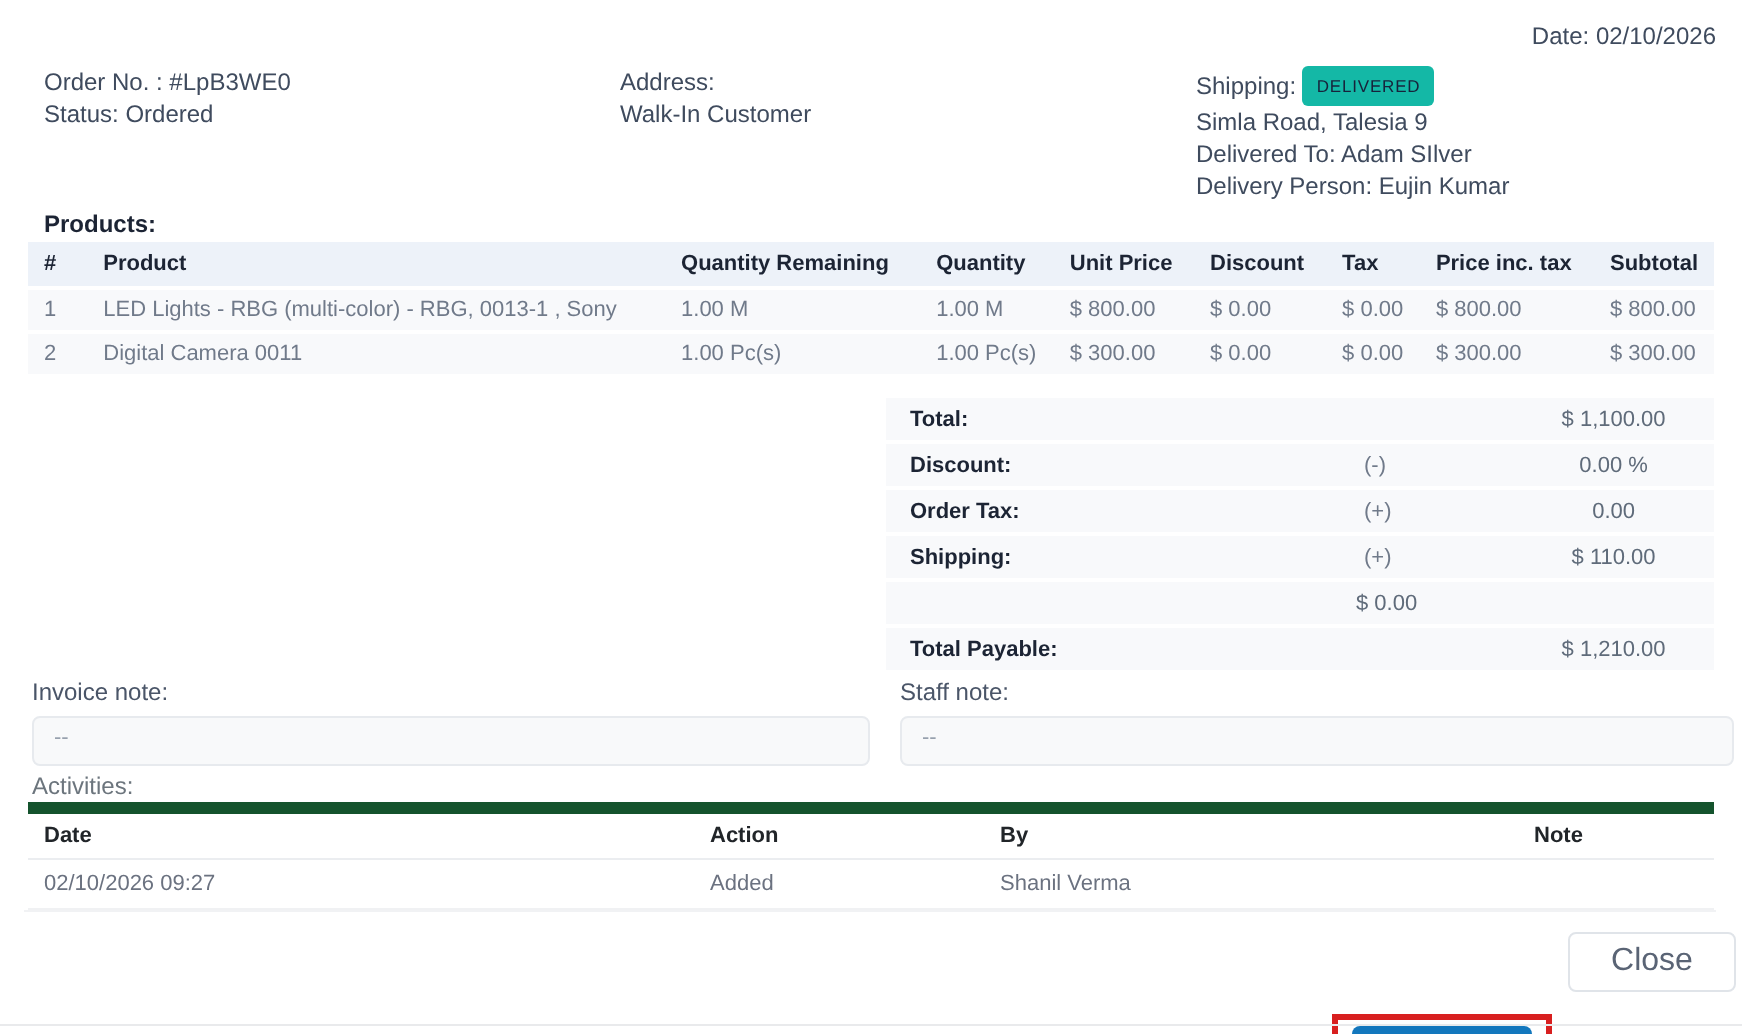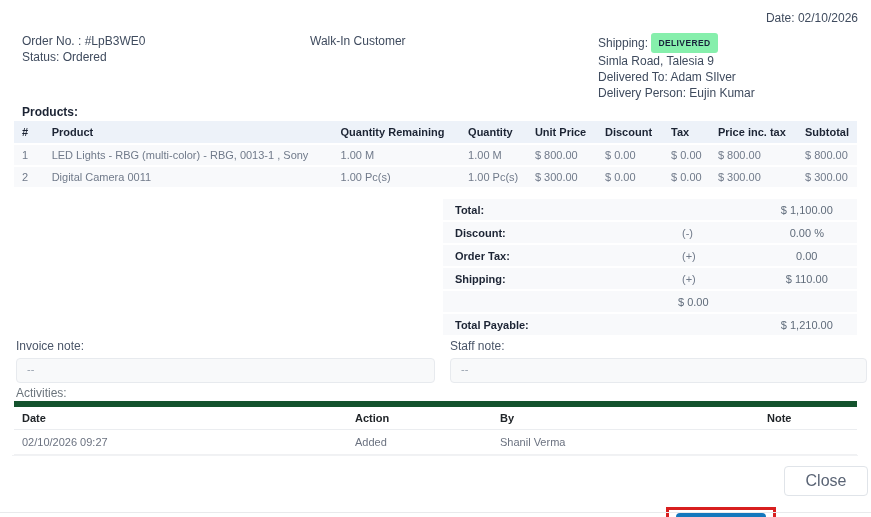--- a/index.html
+++ b/index.html
@@ -134,6 +134,7 @@
       <div>Status: Ordered</div>
     </div>
     <div class="info-col">
+      <div>Address:</div>
       <div>Walk-In Customer</div>
     </div>
     <div class="info-col">

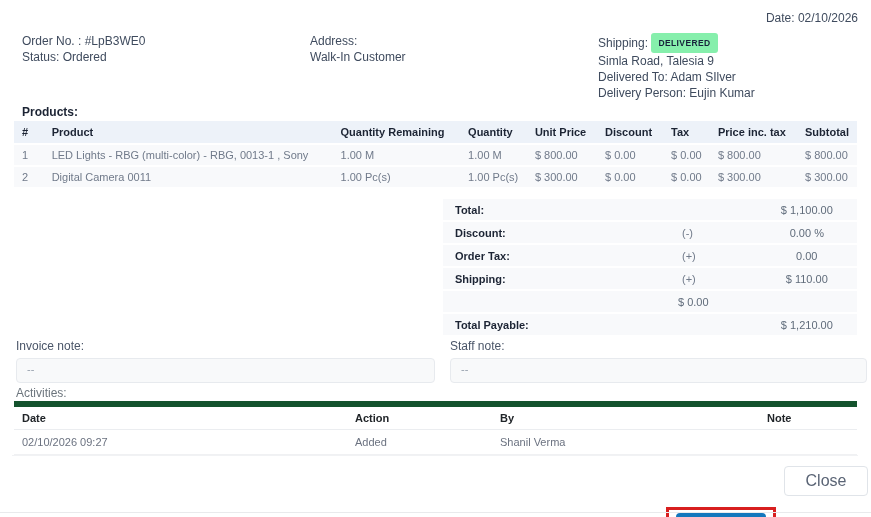--- a/index.html
+++ b/index.html
@@ -26,8 +26,8 @@
   }
   .info-col div { white-space: nowrap; }
   .badge {
-    display: inline-block; background: #86efac; color: #17223b;
-    font-size: 8.5px; font-weight: bold; letter-spacing: .4px;
+    display: inline-block; background: #14b8a6; color: #17223b;
+    font-size: 8.5px; font-weight: normal; letter-spacing: .4px;
     padding: 2px 7px 2px; border-radius: 3px; vertical-align: 1px;
   }
 

